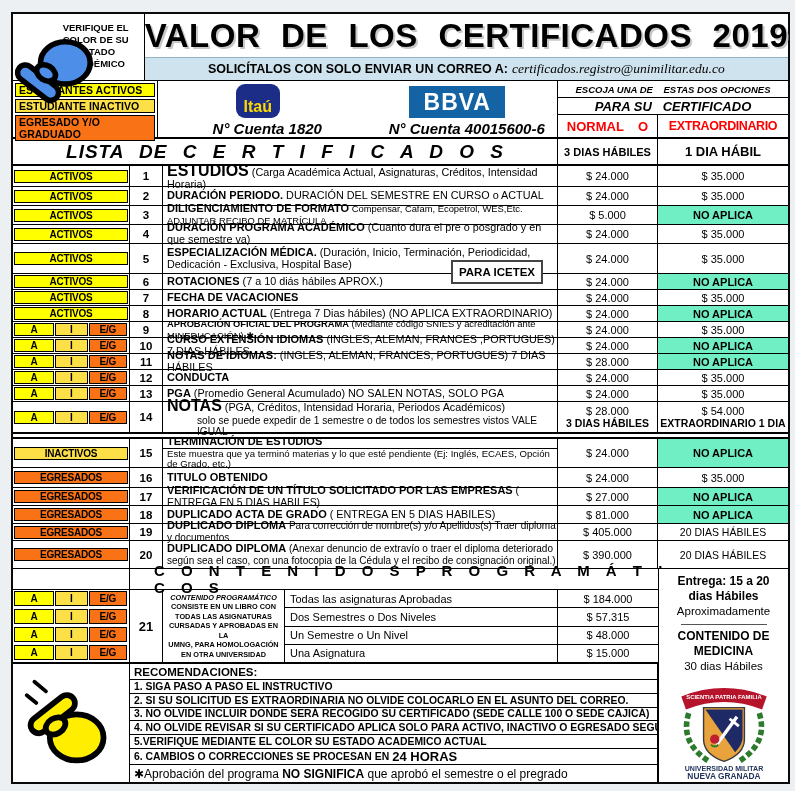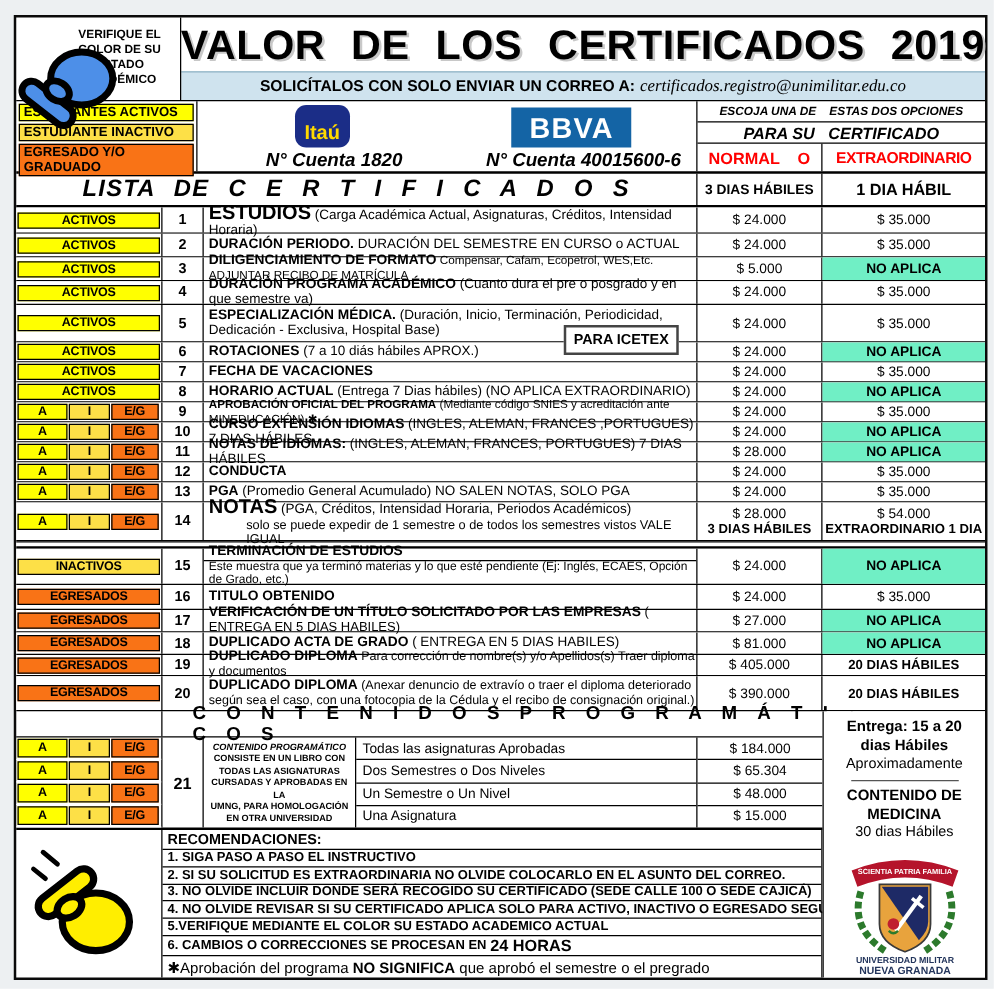--- a/index.html
+++ b/index.html
@@ -64,7 +64,7 @@
   .psub{font-size:10.5px;font-weight:bold;}
   .na{background:#70efc5;}
   .na .pv{font-weight:bold;}
-  .xb .pv{font-weight:bold;font-size:10.5px;}
+  .xb .pv{font-weight:normal;font-size:10.5px;}
   .gap{height:6px;border-bottom:2px solid #000;border-top:1px solid #000;background:#fff;}
   
   .sec-ctitle{display:flex;height:21px;border-bottom:1px solid #000;gap:24px;}

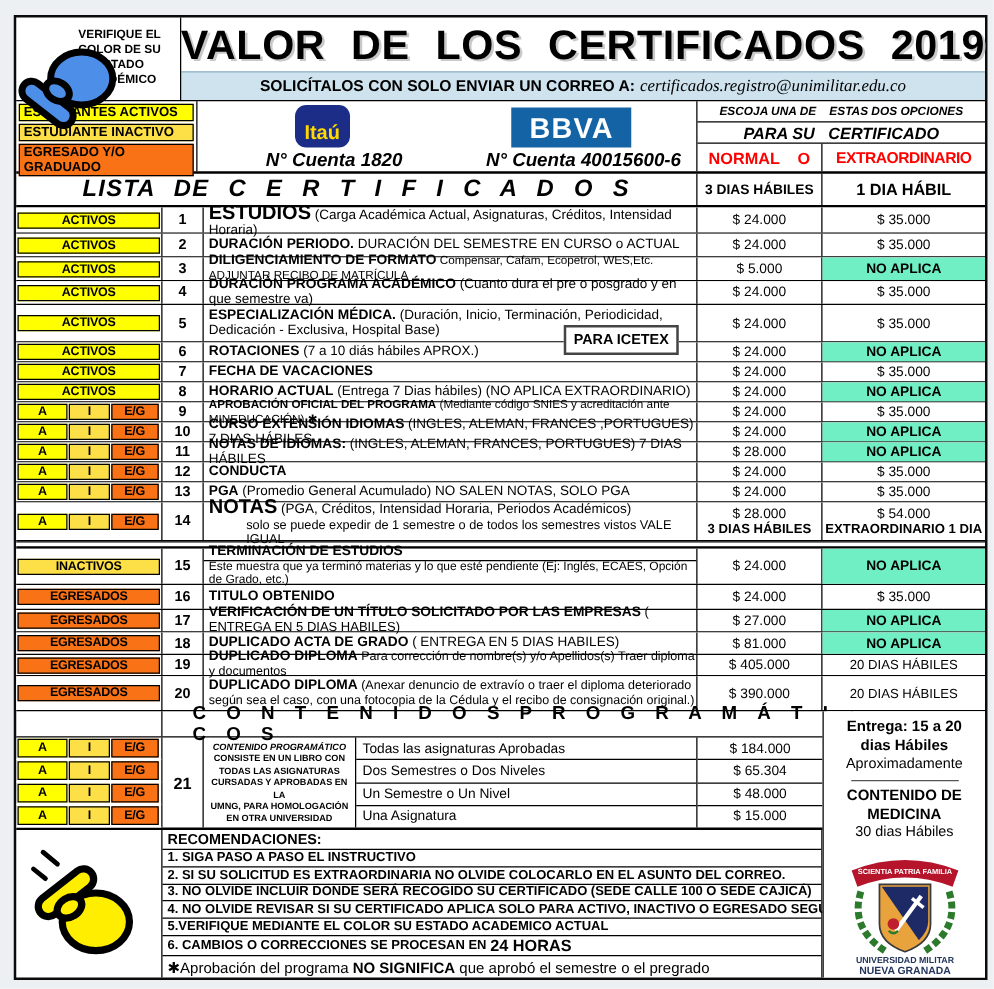--- a/index.html
+++ b/index.html
@@ -520,7 +520,7 @@
       </div>
     <div class="cont-prices" id="cont-prices">
         <div class="cont-price">$ 184.000</div>
-        <div class="cont-price">$ 65.304</div>
+        <div class="cont-price">$ 57.315</div>
         <div class="cont-price">$ 48.000</div>
         <div class="cont-price">$ 15.000</div>
       </div>

